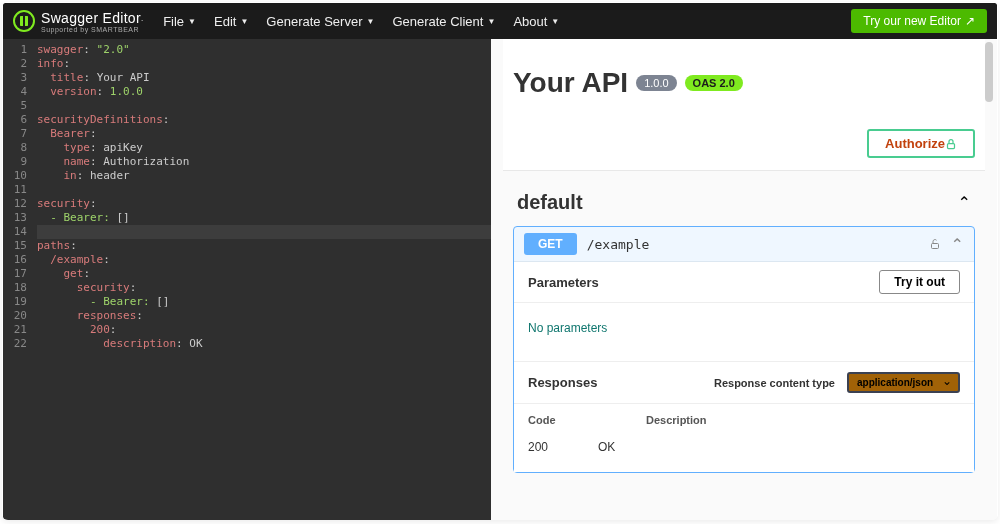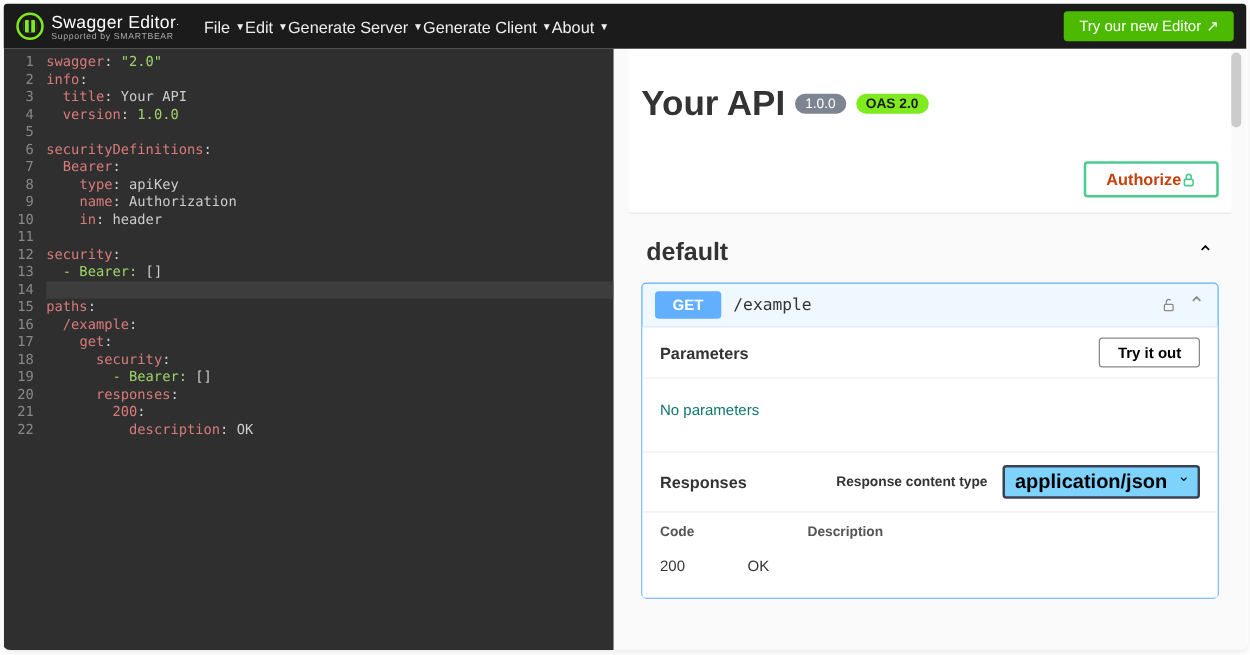--- a/index.html
+++ b/index.html
@@ -14,7 +14,7 @@
 .logo-main { font-size: 14px; font-weight: 500; letter-spacing: .3px; }
 .logo-tm { font-size: 8px; position: relative; top: -2px; }
 .logo-sub { font-size: 7px; color: #aaa; letter-spacing: .5px; }
-.menu { display: flex; font-size: 13px; }
+.menu { display: flex; gap: 18px; font-size: 13px; }
 .menu-item { display: flex; align-items: center; gap: 4px; cursor: pointer; color: #eee; }
 .caret { font-size: 8px; }
 .top-spacer { flex: 1; }

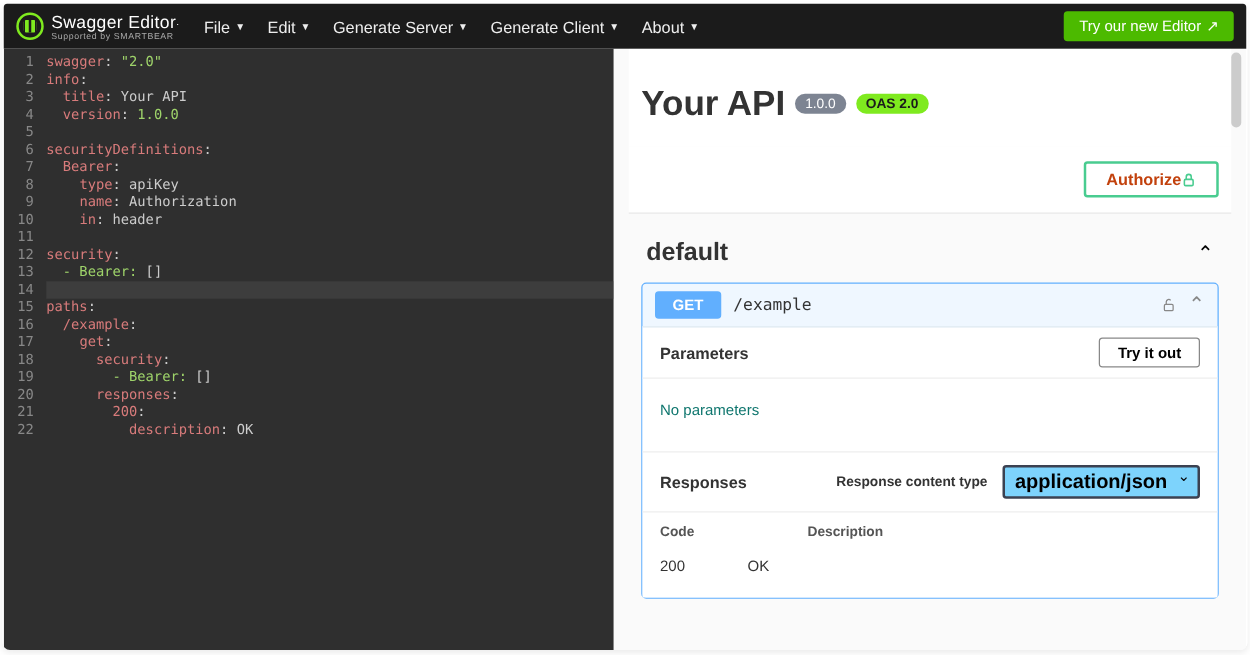--- a/index.html
+++ b/index.html
@@ -54,7 +54,7 @@
 .resp-head { display: flex; align-items: center; padding: 10px 14px; gap: 12px; border-bottom: 1px solid #eee; }
 .resp-head .h-lbl { flex: 1; }
 .rct-lbl { font-size: 11px; font-weight: 700; color: #333; }
-.rct-sel { border: 2px solid #3b4151; padding: 3px 24px 3px 8px; font-size: 16px; font-weight: 700; border-radius: 3px; background: #7dd3fc; appearance: none; position: relative; }
+.rct-sel { border: 2px solid #3b4151; padding: 3px 24px 3px 8px; font-size: 10px; font-weight: 700; border-radius: 3px; background: #a16207; appearance: none; position: relative; }
 .sel-wrap { position: relative; }
 .sel-wrap::after { content: "⌄"; position: absolute; right: 8px; top: 2px; font-size: 12px; pointer-events: none; }
 .resp-table { padding: 0 14px 12px 14px; }

